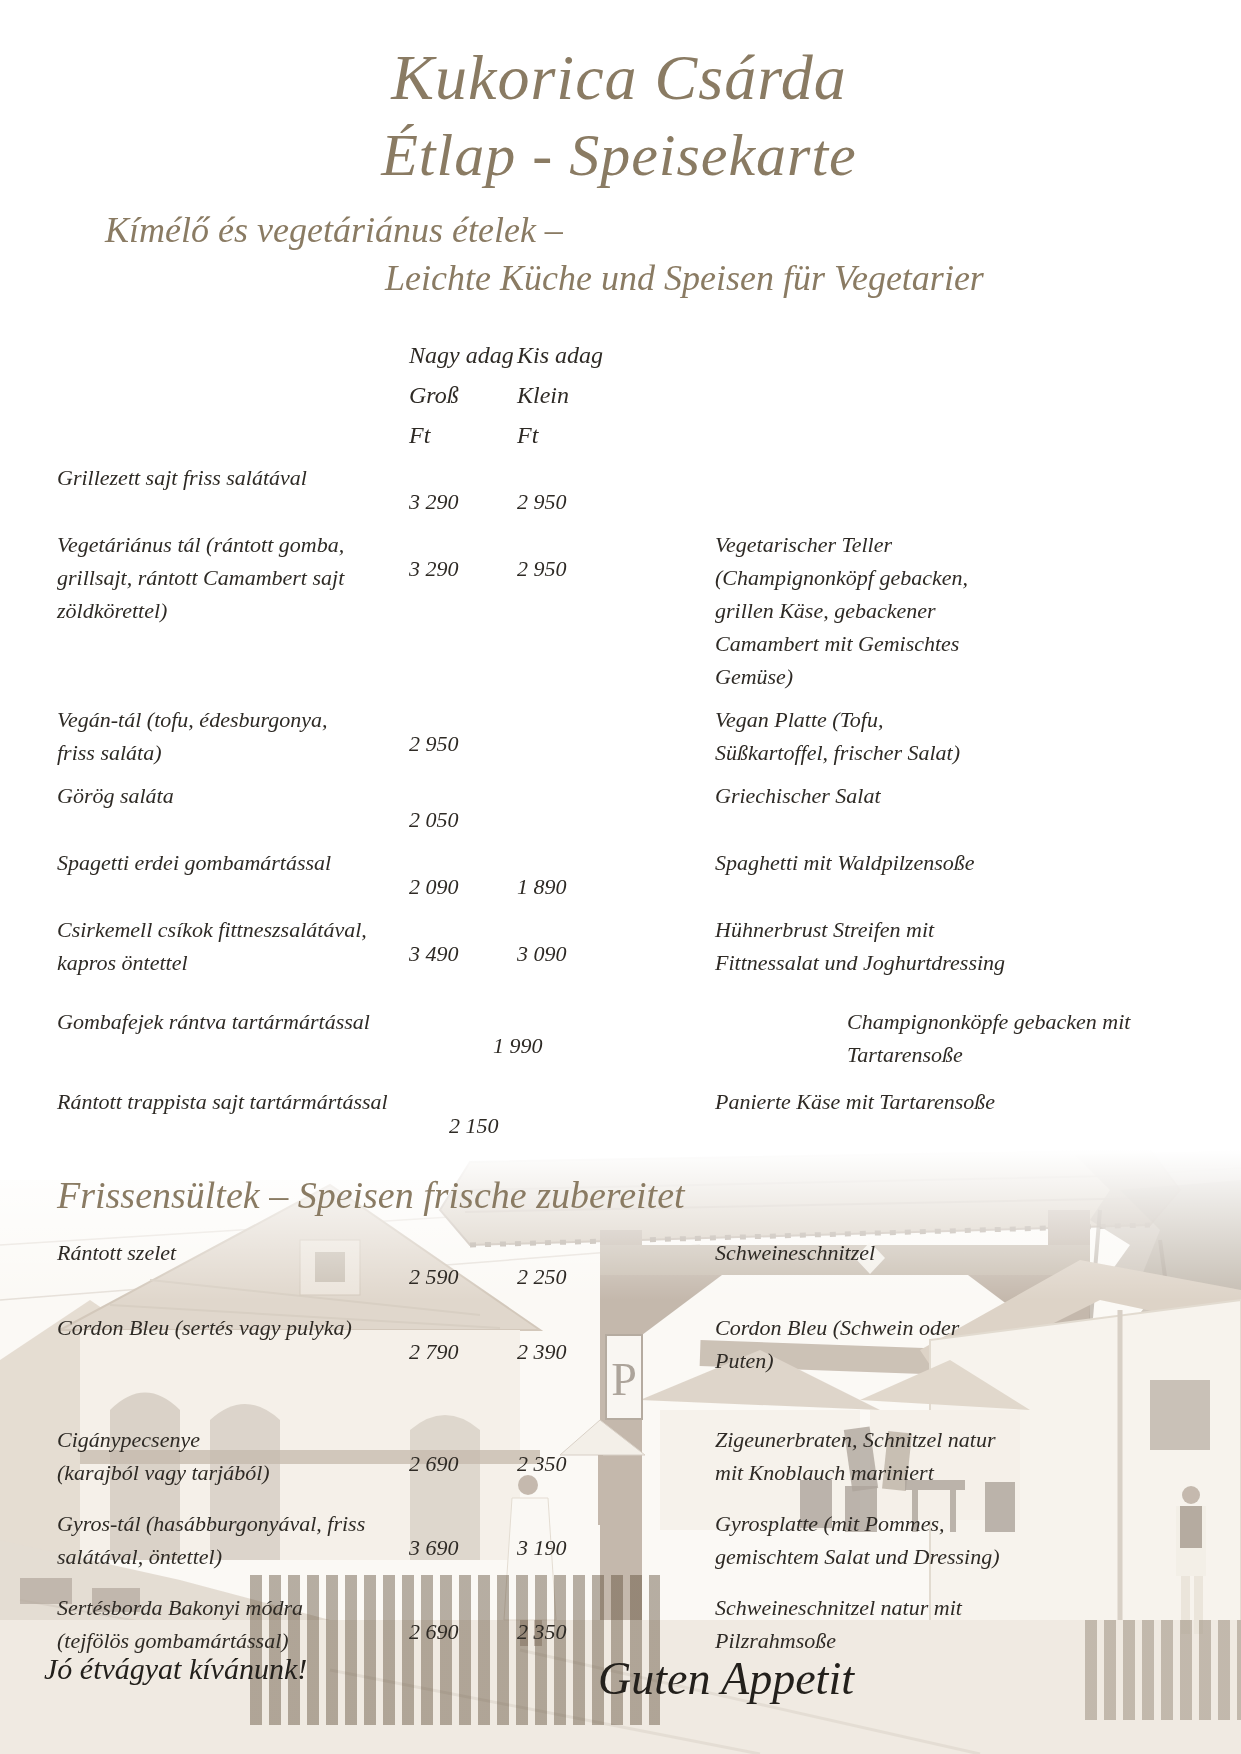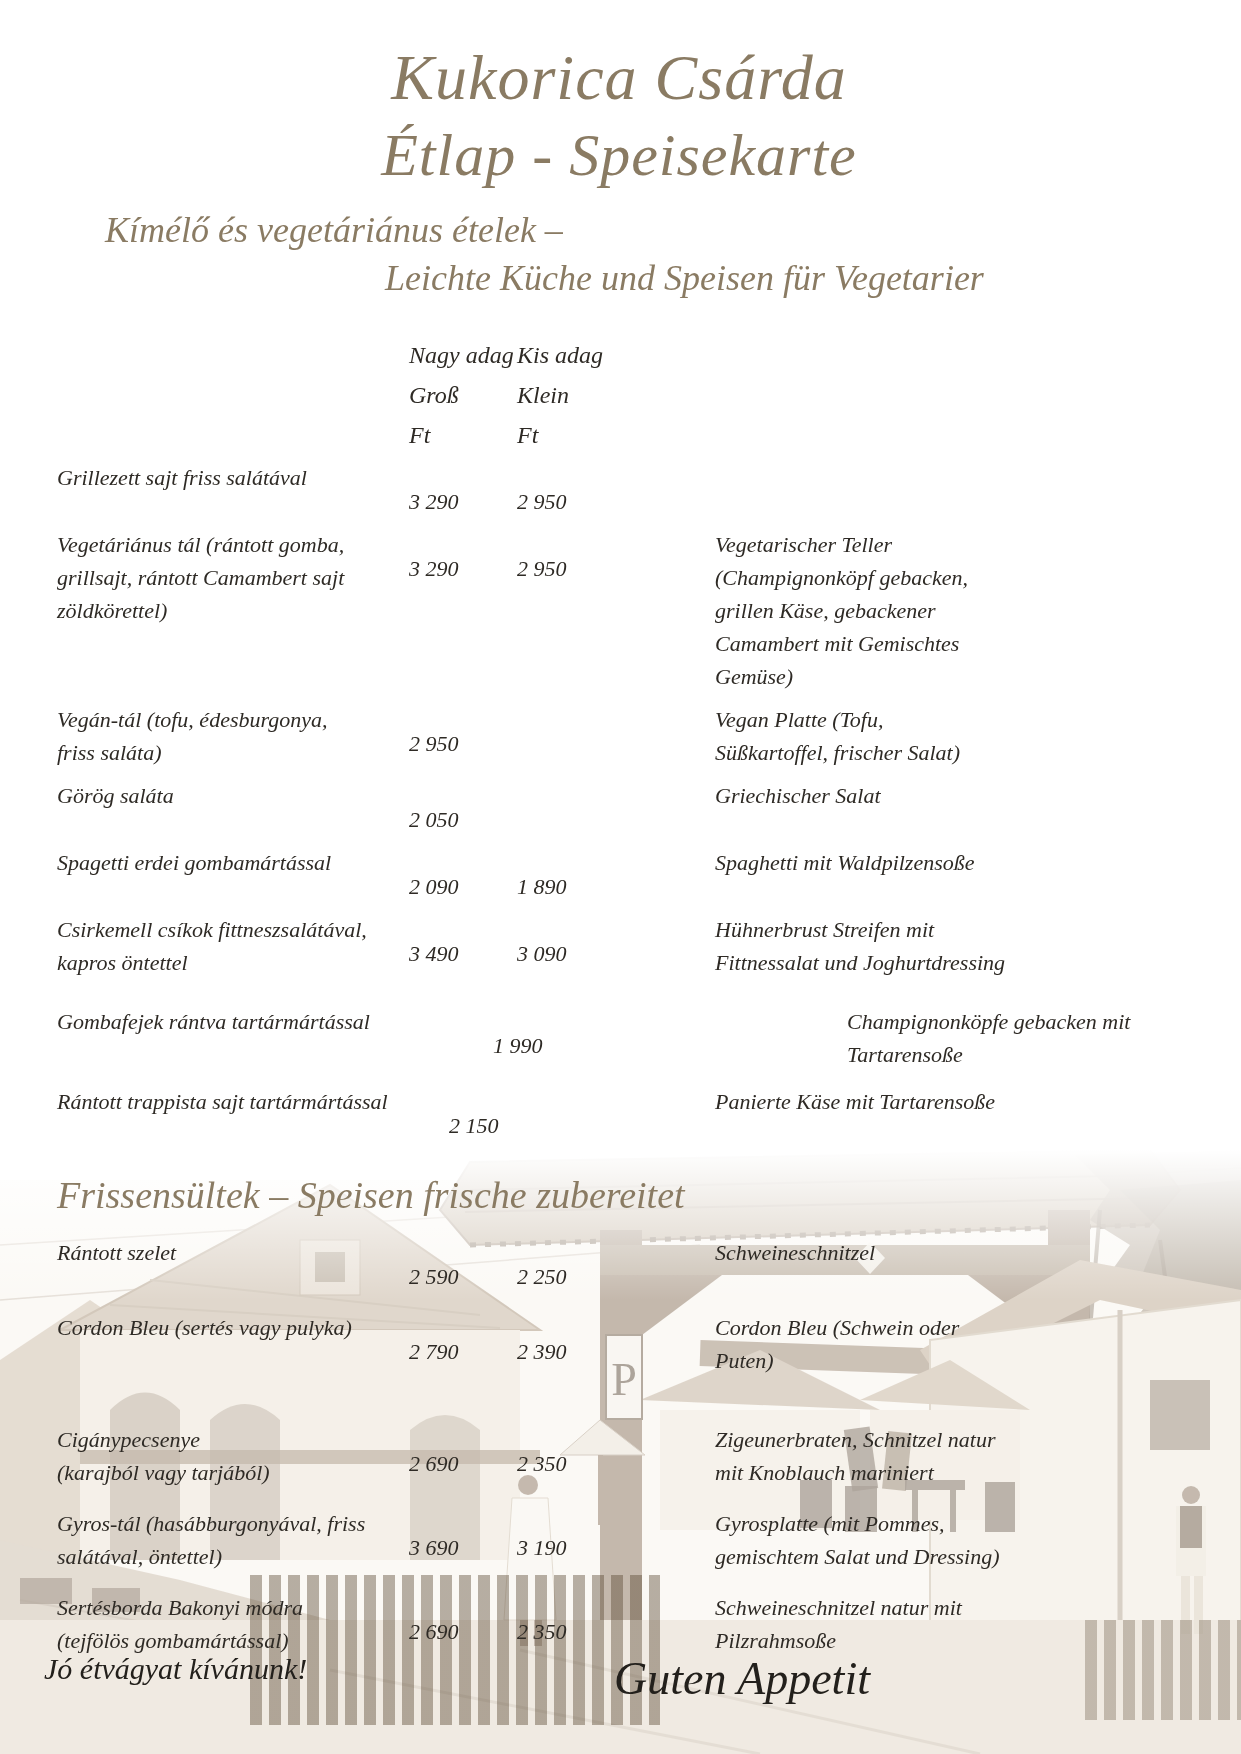--- a/index.html
+++ b/index.html
@@ -78,7 +78,7 @@
     font-size:30px;color:var(--footer,#23201c);white-space:nowrap;
   }
   .footer-de{
-    position:absolute;left:614px;top:1652px;z-index:3;
+    position:absolute;left:598px;top:1652px;z-index:3;
     font-size:46px;color:var(--footer,#23201c);white-space:nowrap;
   }
 </style>

